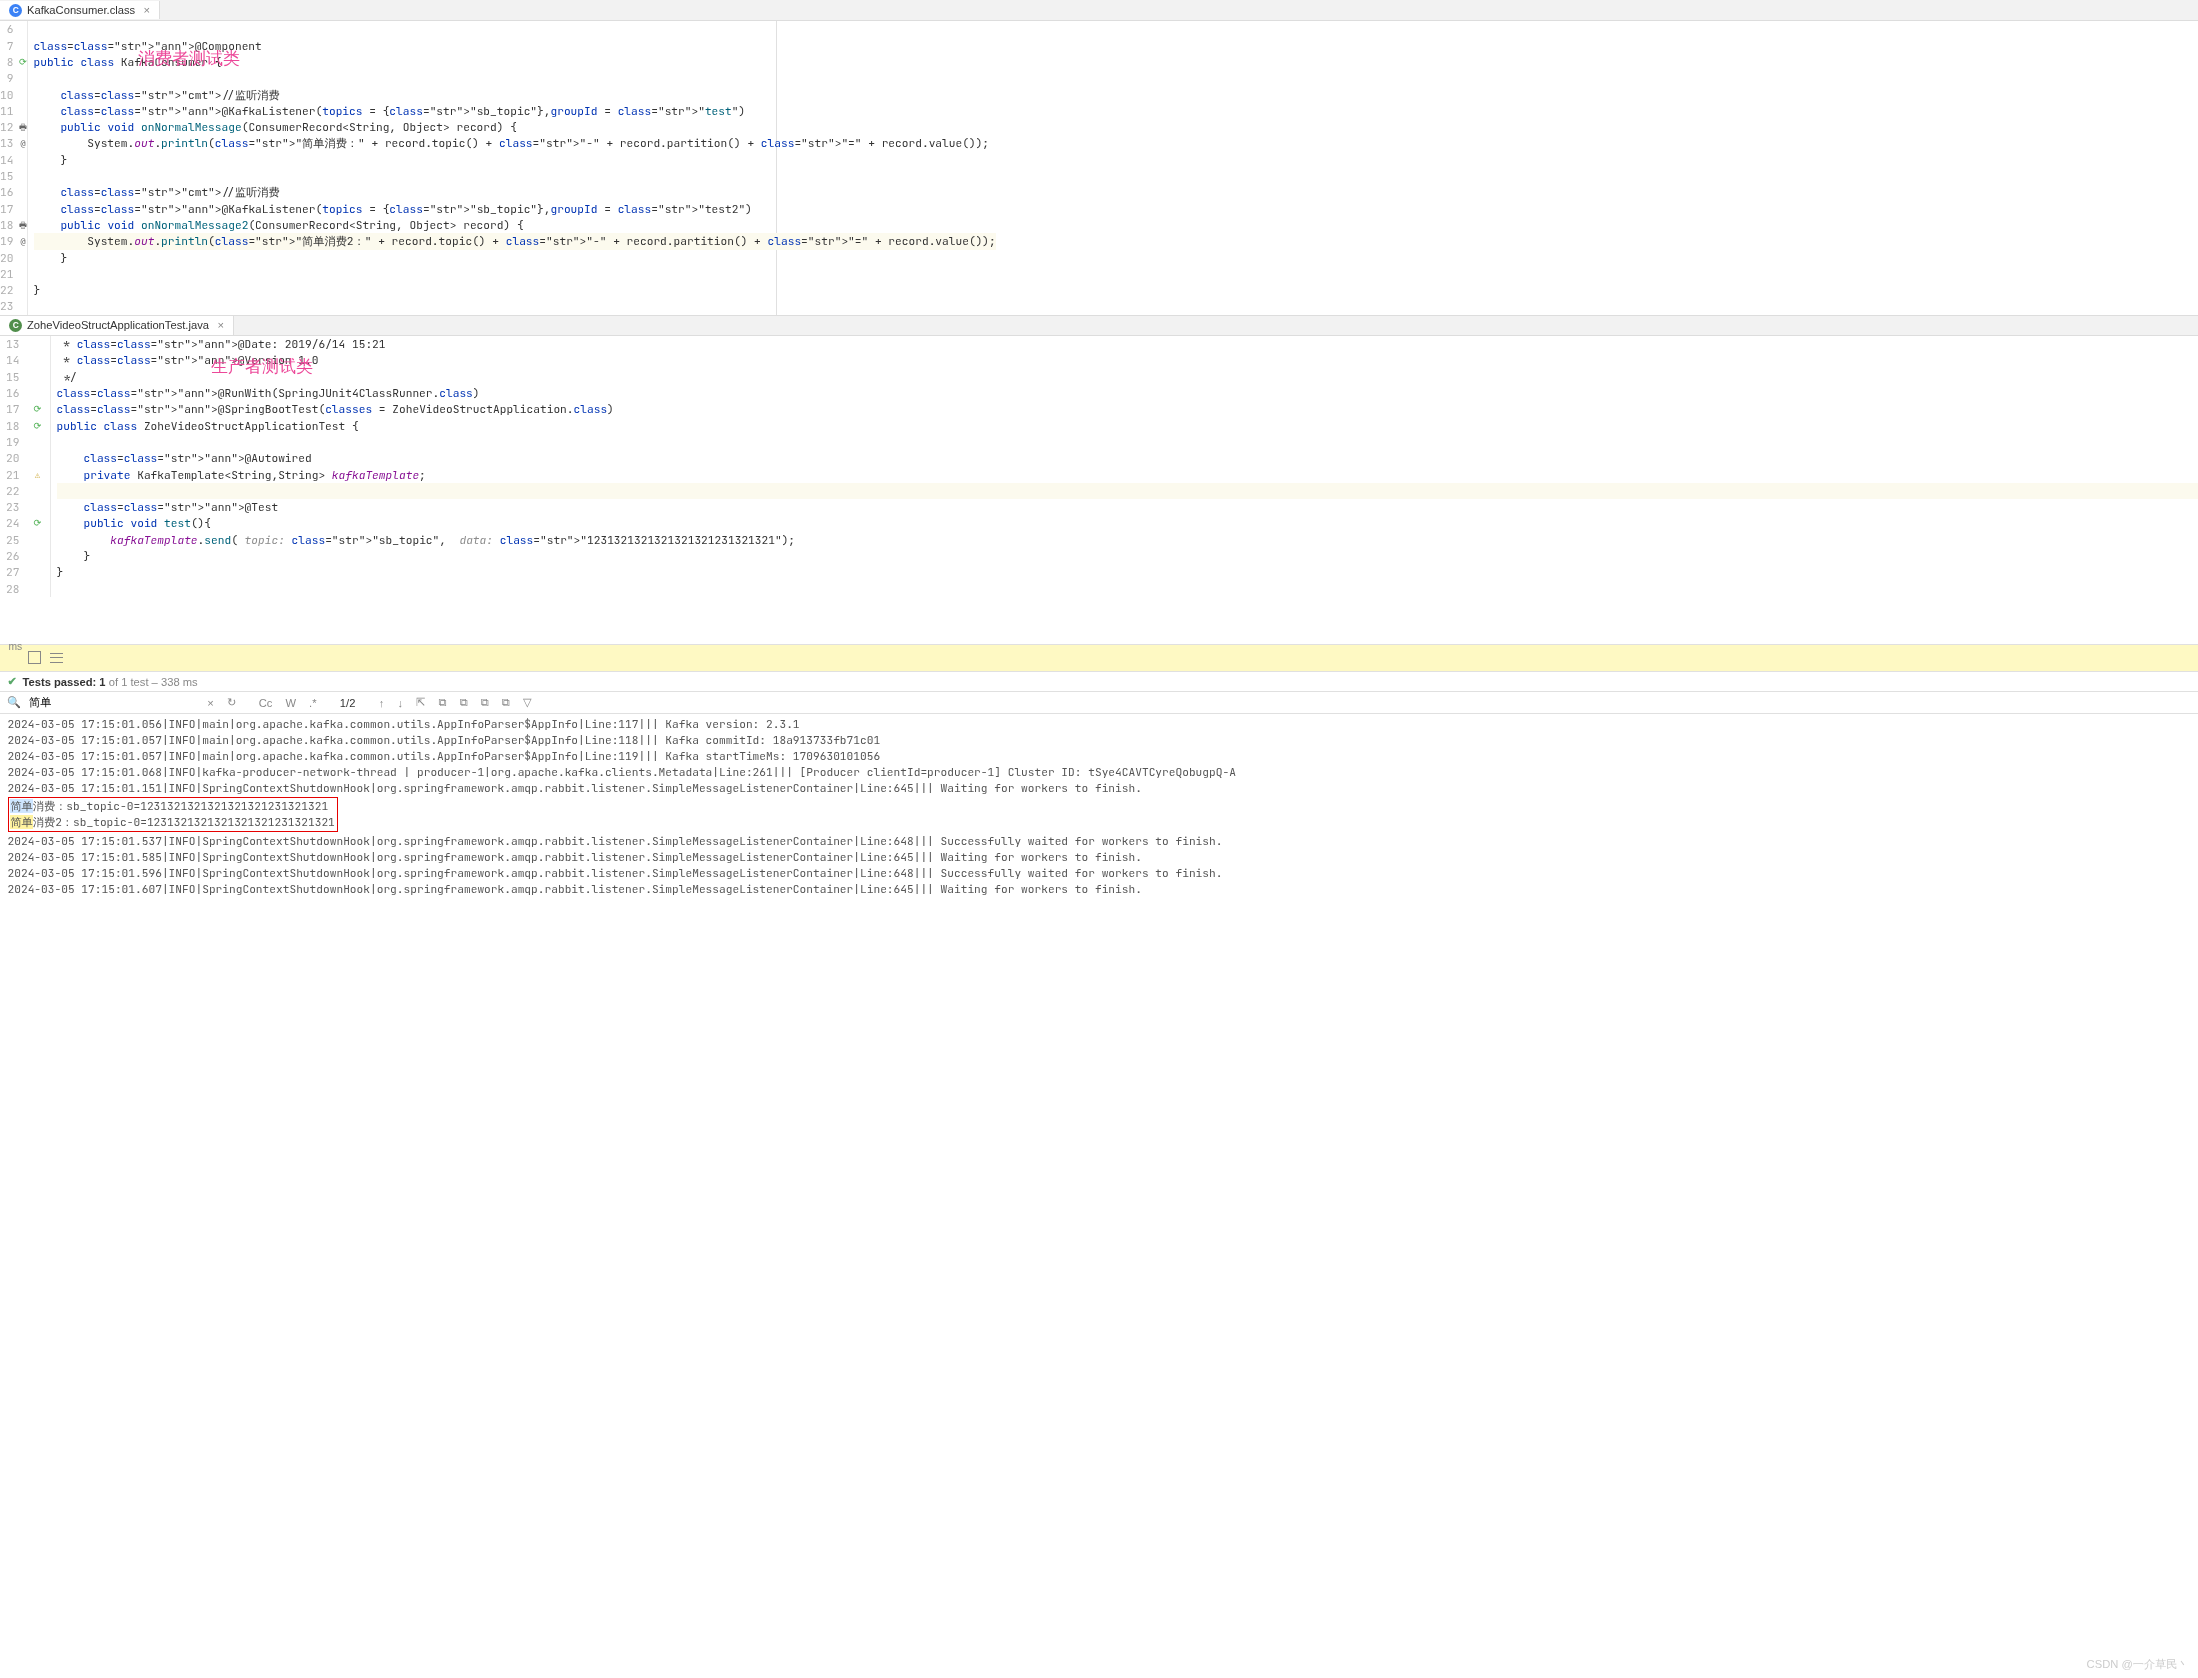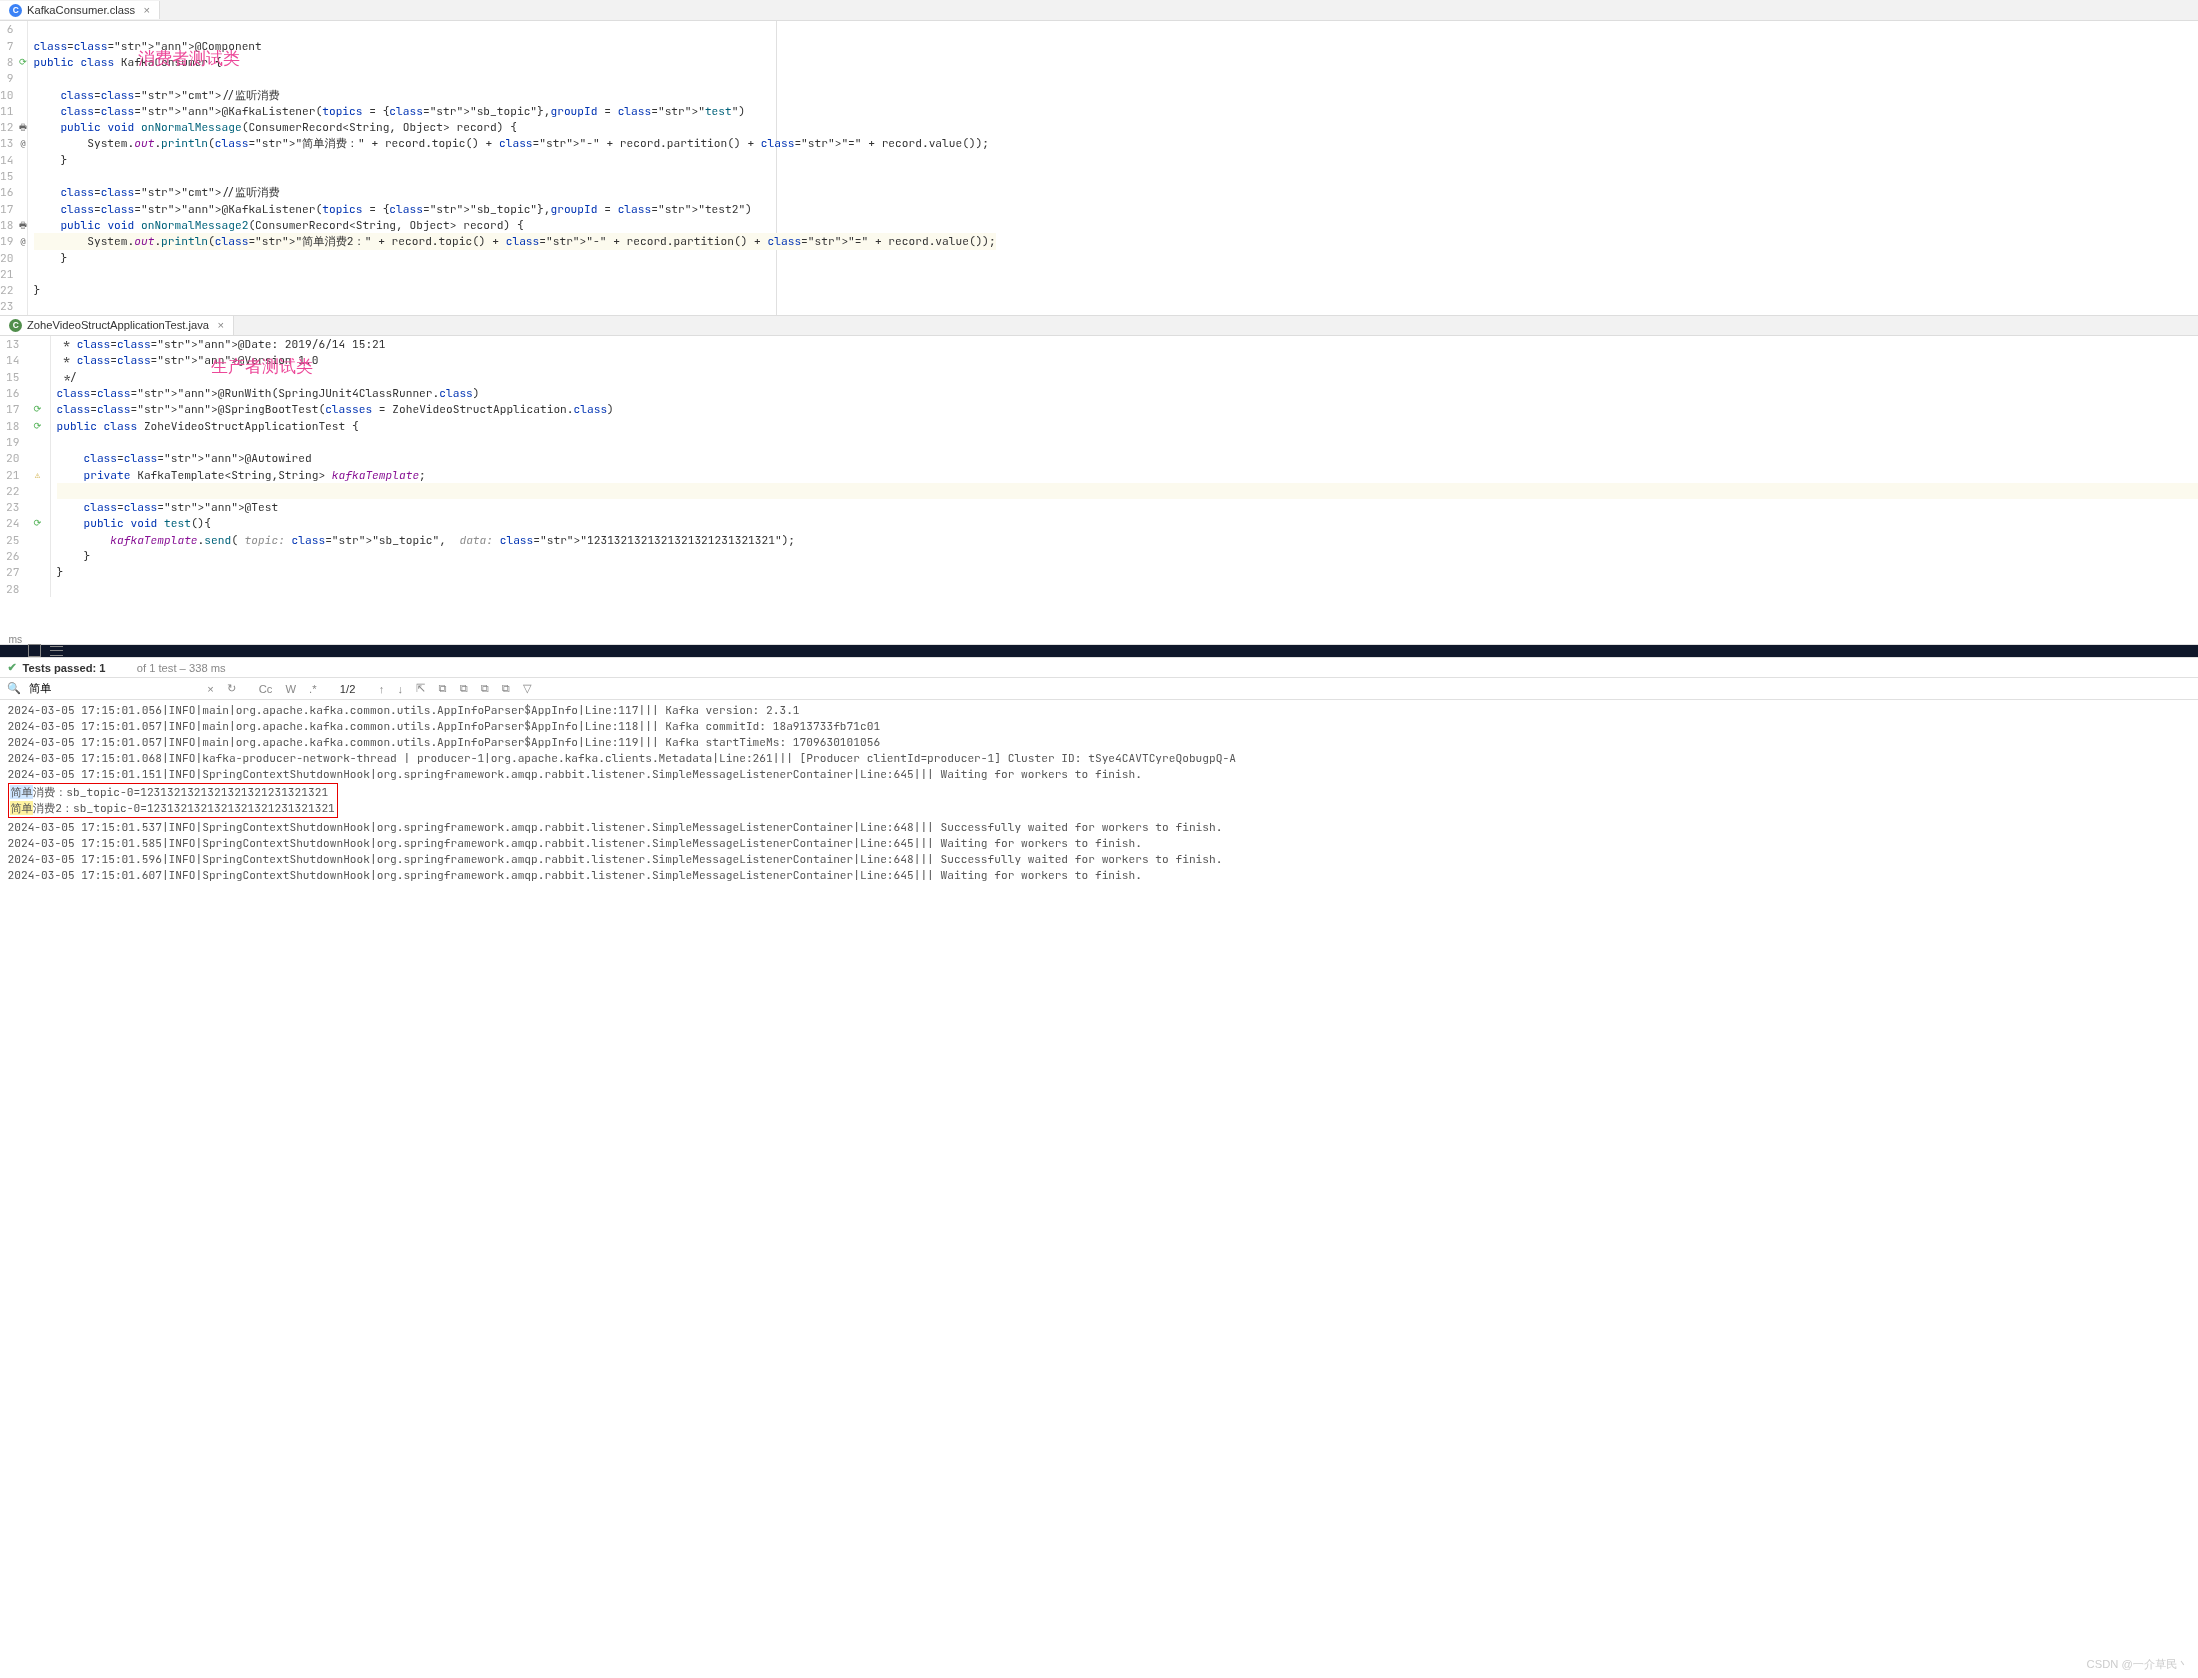--- a/index.html
+++ b/index.html
@@ -23,7 +23,7 @@
   .editor-body { border-right:0.9px solid #e0e0e0; width:777px; }
   .editor-wrap { display:flex; }
   .right-empty { flex:1; background:#fff;}
-  .tool-row { display:flex; align-items:center; gap:9.3px; padding:1.9px 5.6px; border-top:0.9px solid #e0e0e0; border-bottom:0.9px solid #e0e0e0; background:#0f172a; height:14px;}
+  .tool-row { display:flex; align-items:center; gap:9.3px; padding:1.9px 5.6px; border-top:0.9px solid #e0e0e0; border-bottom:0.9px solid #e0e0e0; background:#fef9c3; height:28px;}
   .tool-row .sq { width:13px; height:13px; border:0.9px solid #888;}
   .tool-row .lines { width:13px; height:13px; display:flex; flex-direction:column; justify-content:space-around;}
   .tool-row .lines i { height:0.9px; background:#888; display:block;}

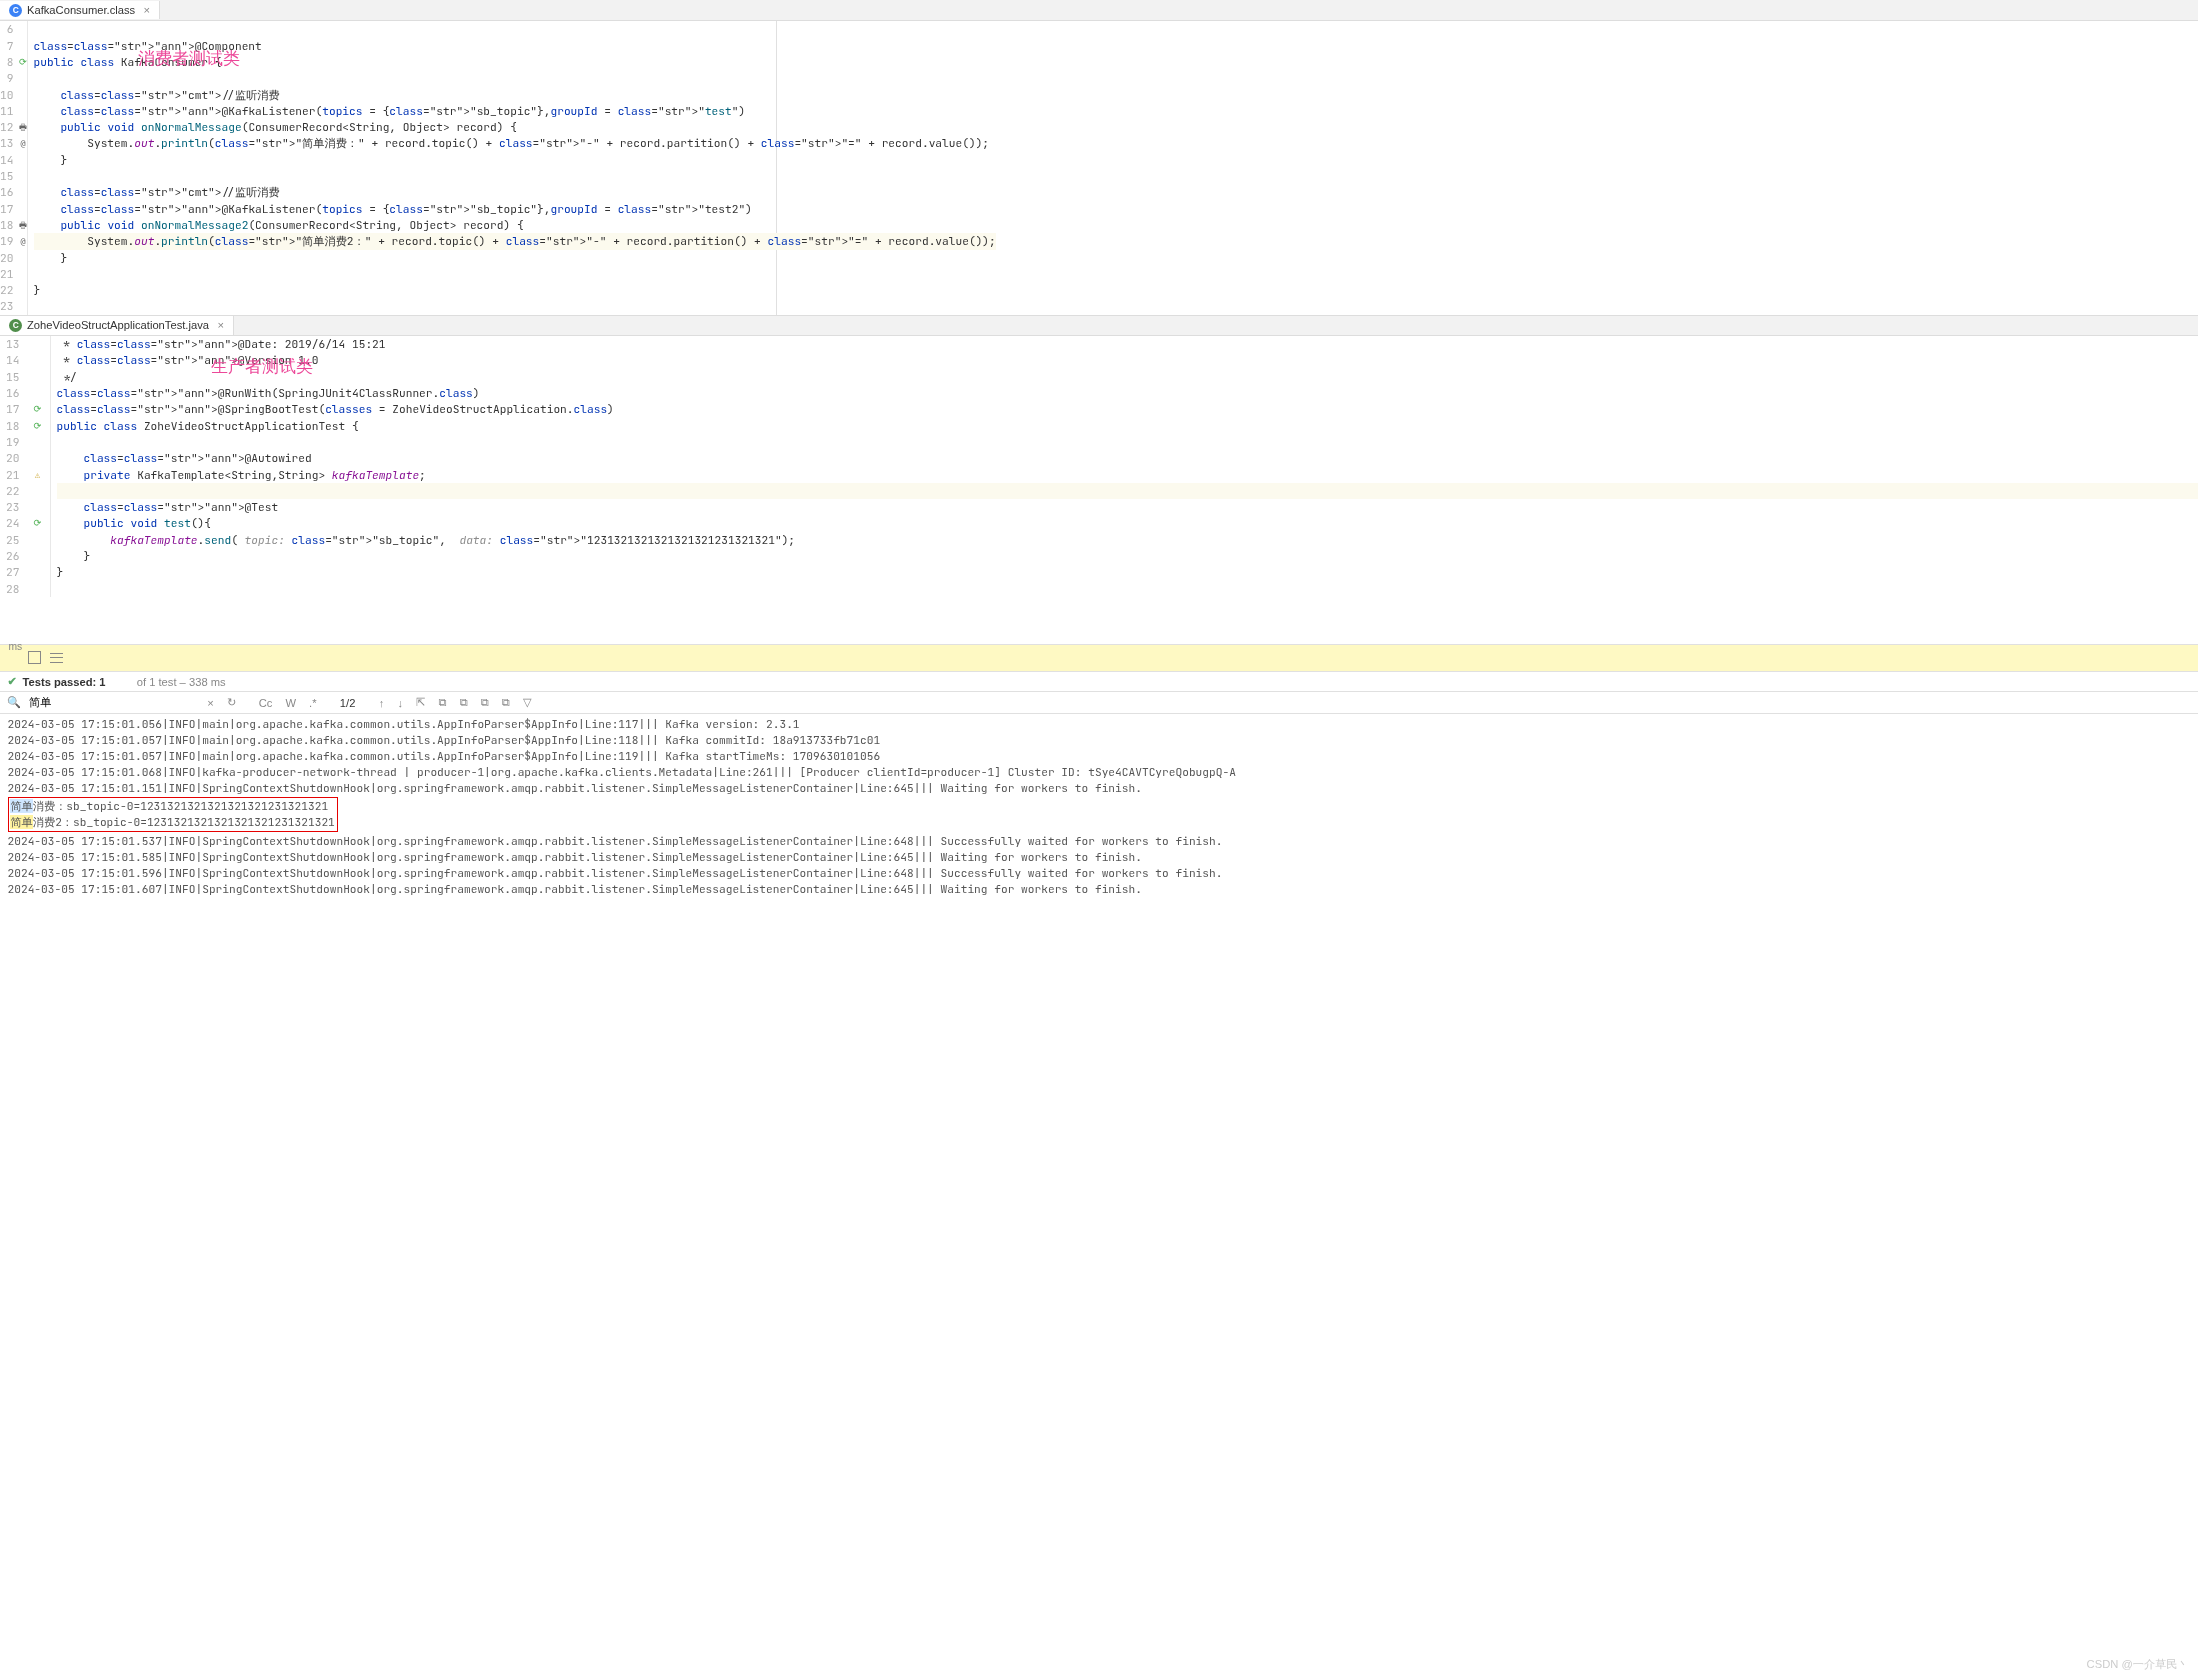--- a/index.html
+++ b/index.html
@@ -29,7 +29,7 @@
   .tool-row .lines i { height:0.9px; background:#888; display:block;}
   .status-row { display:flex; align-items:center; gap:5.6px; padding:2.8px 7.5px; font-size:11.2px; color:#333; border-bottom:0.9px solid #e0e0e0; background:#fff; height:20.5px;}
   .status-row .check { color:#59a869; font-weight:bold;}
-  .status-row .light { color:#888;margin-left:28px;}
+  .status-row .light { color:#888;}
   .search-row { display:flex; align-items:center; gap:7.5px; padding:1.9px 7.5px; border-bottom:0.9px solid #e0e0e0; background:#fff; height:21.4px; font-size:11.2px;}
   .search-row .sicon { color:#888;}
   .search-row input { border:none; outline:none; flex:0 0 168px; font-size:11.2px;}

